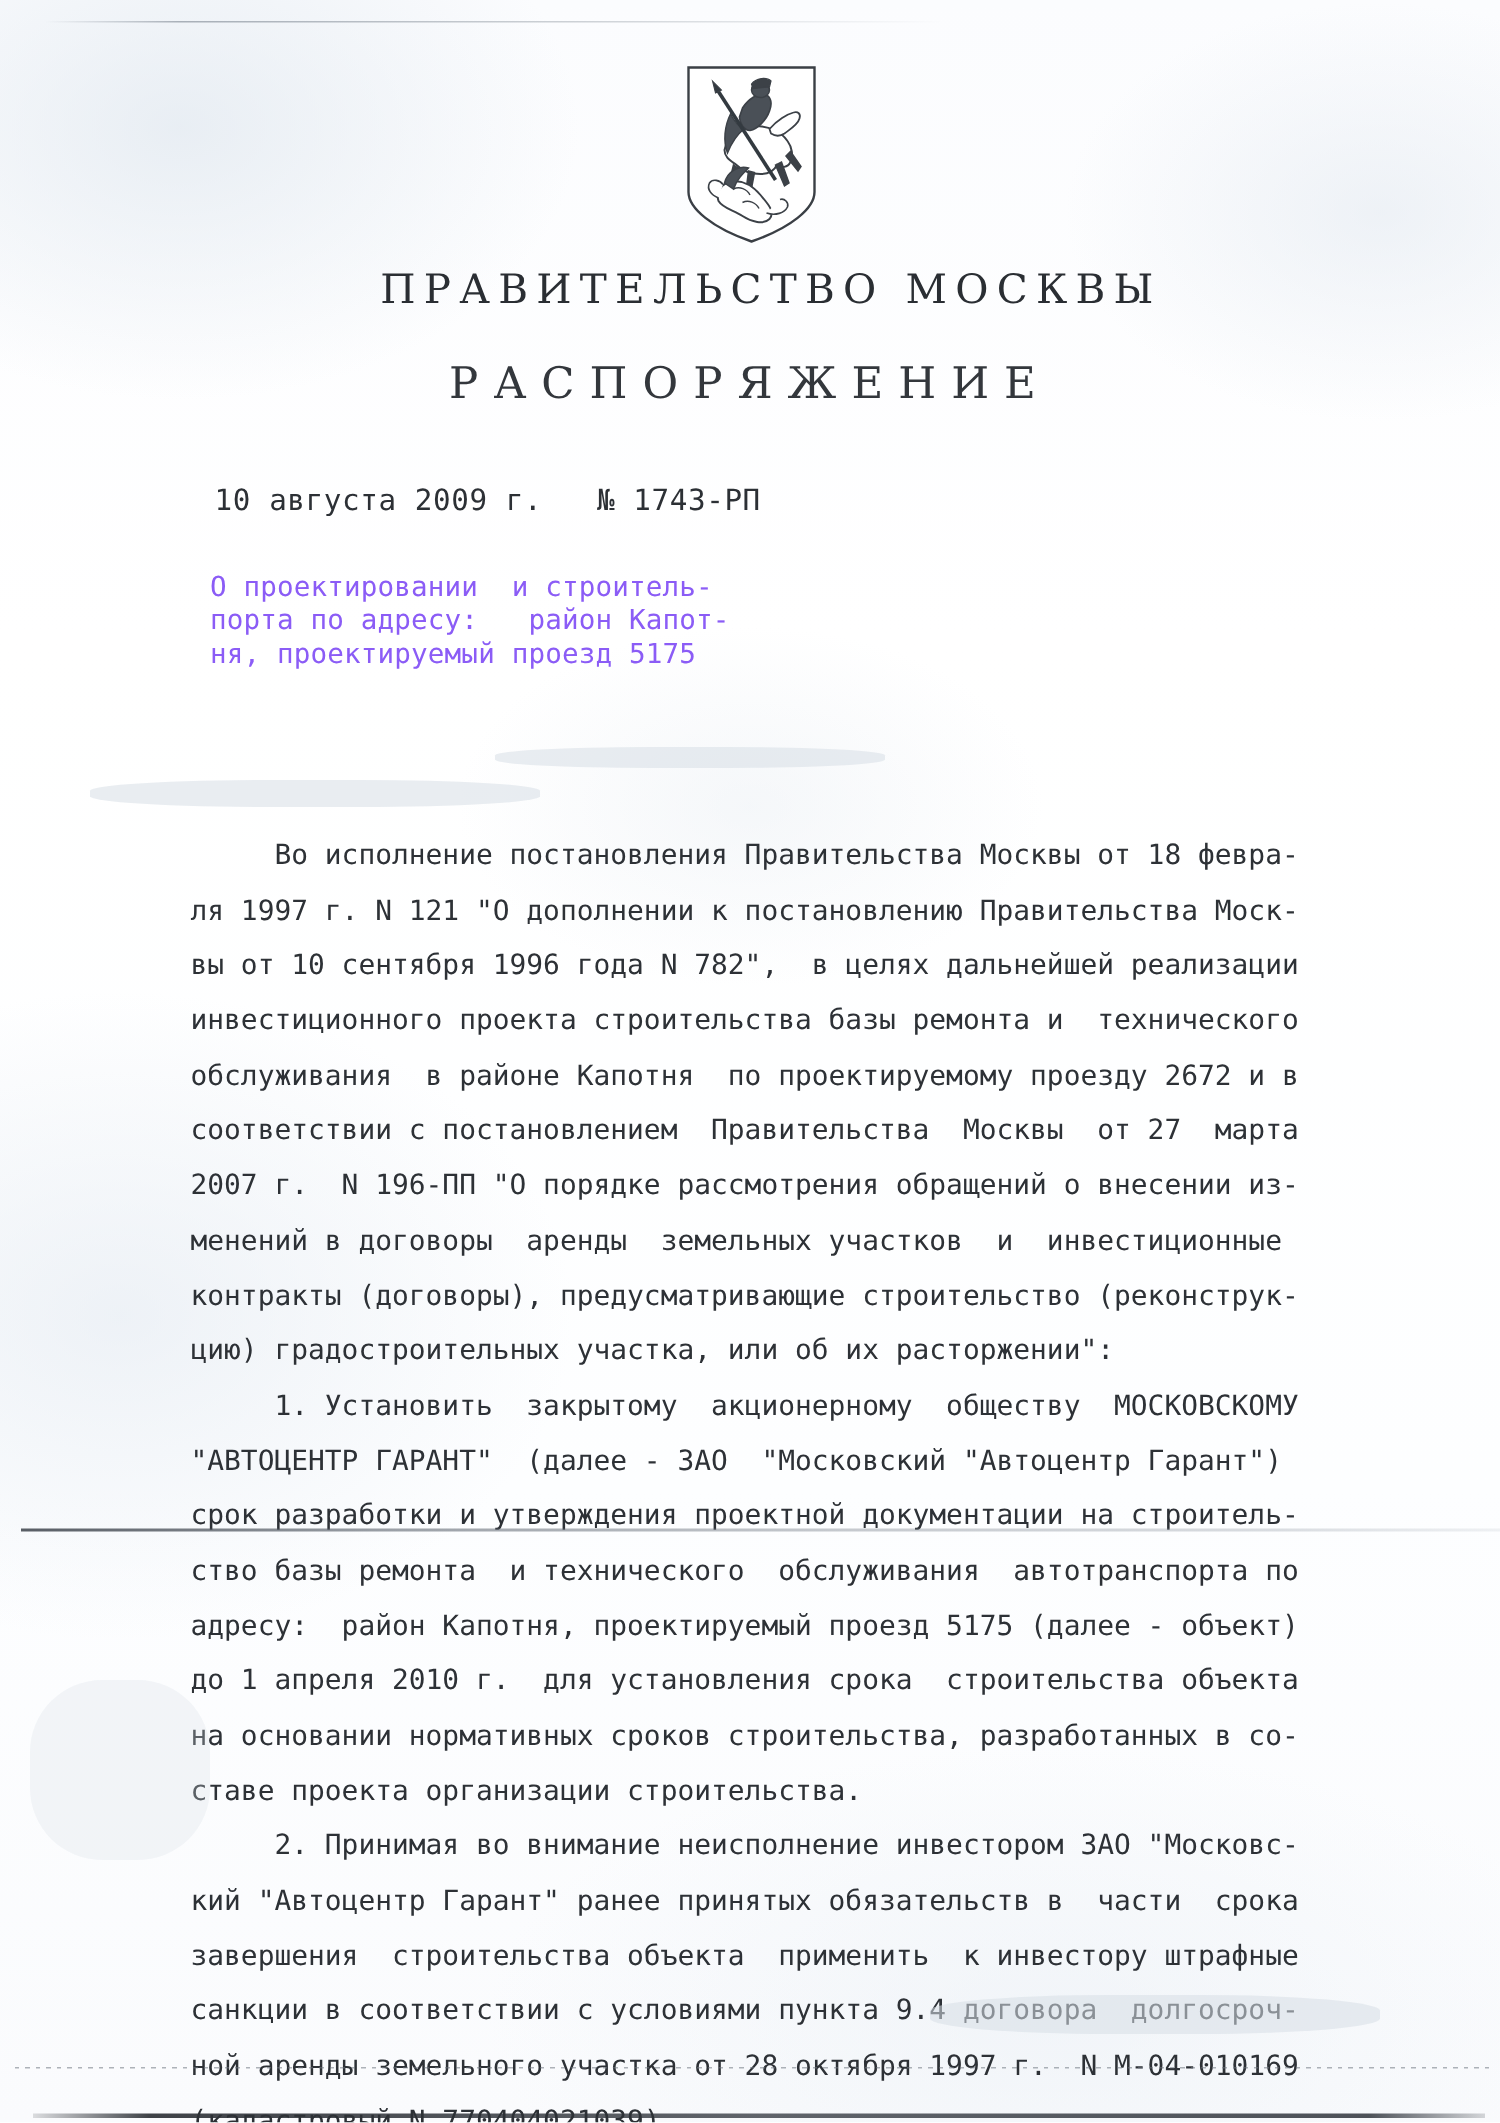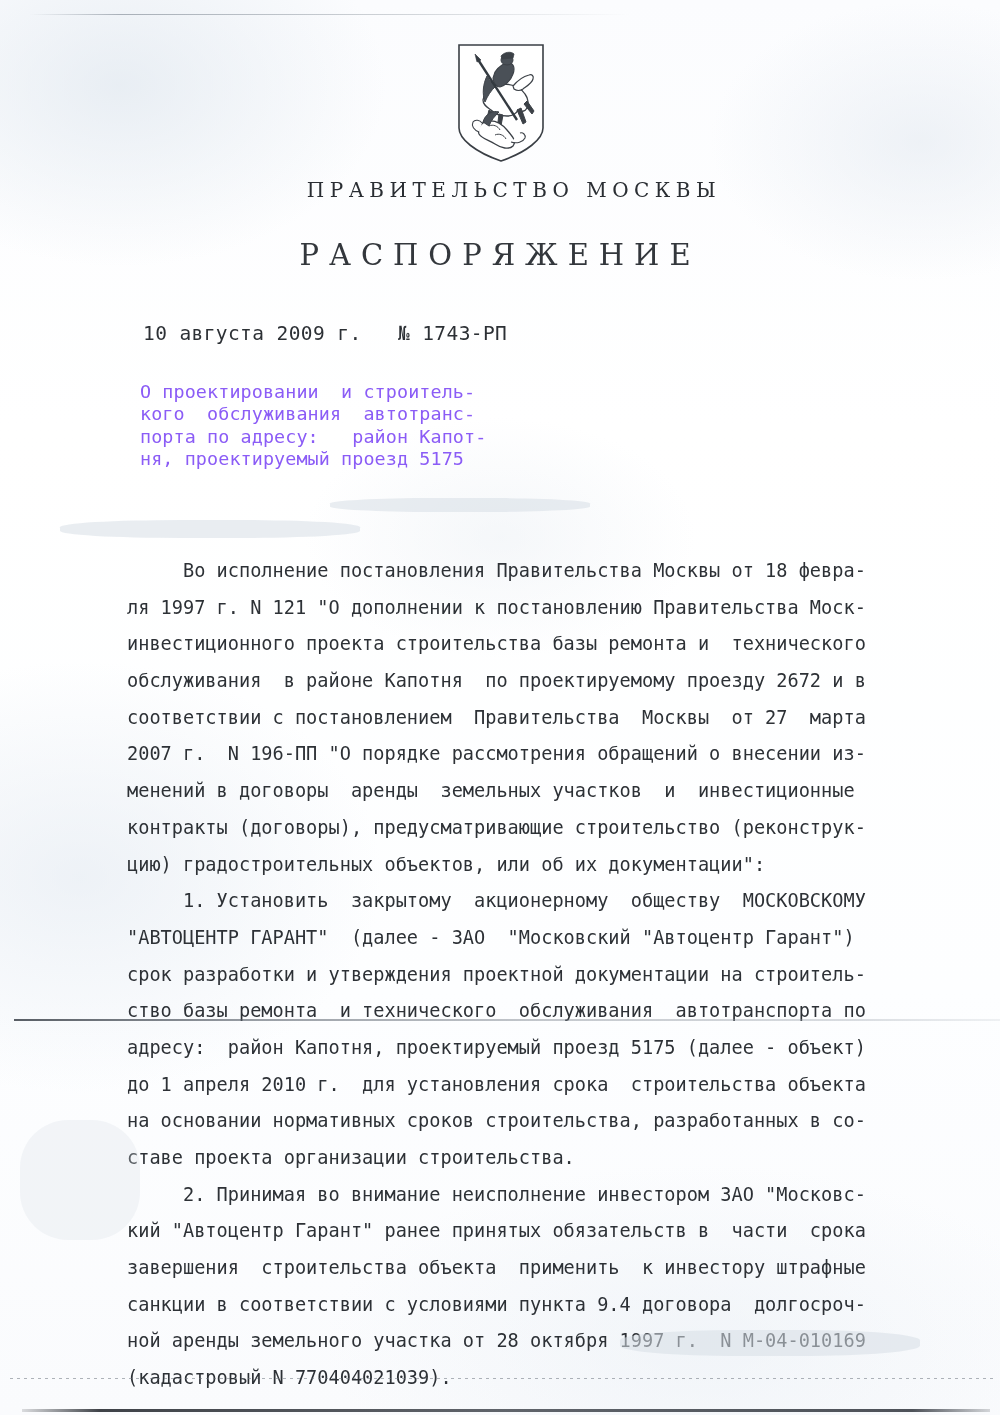--- a/index.html
+++ b/index.html
@@ -67,7 +67,7 @@
     top: 178px;
     text-align: center;
     font-family: "DejaVu Serif", "Liberation Serif", serif;
-    font-size: 20px;
+    font-size: 27px;
     letter-spacing: 5.5px;
     color: #2a2e33;
     white-space: nowrap;

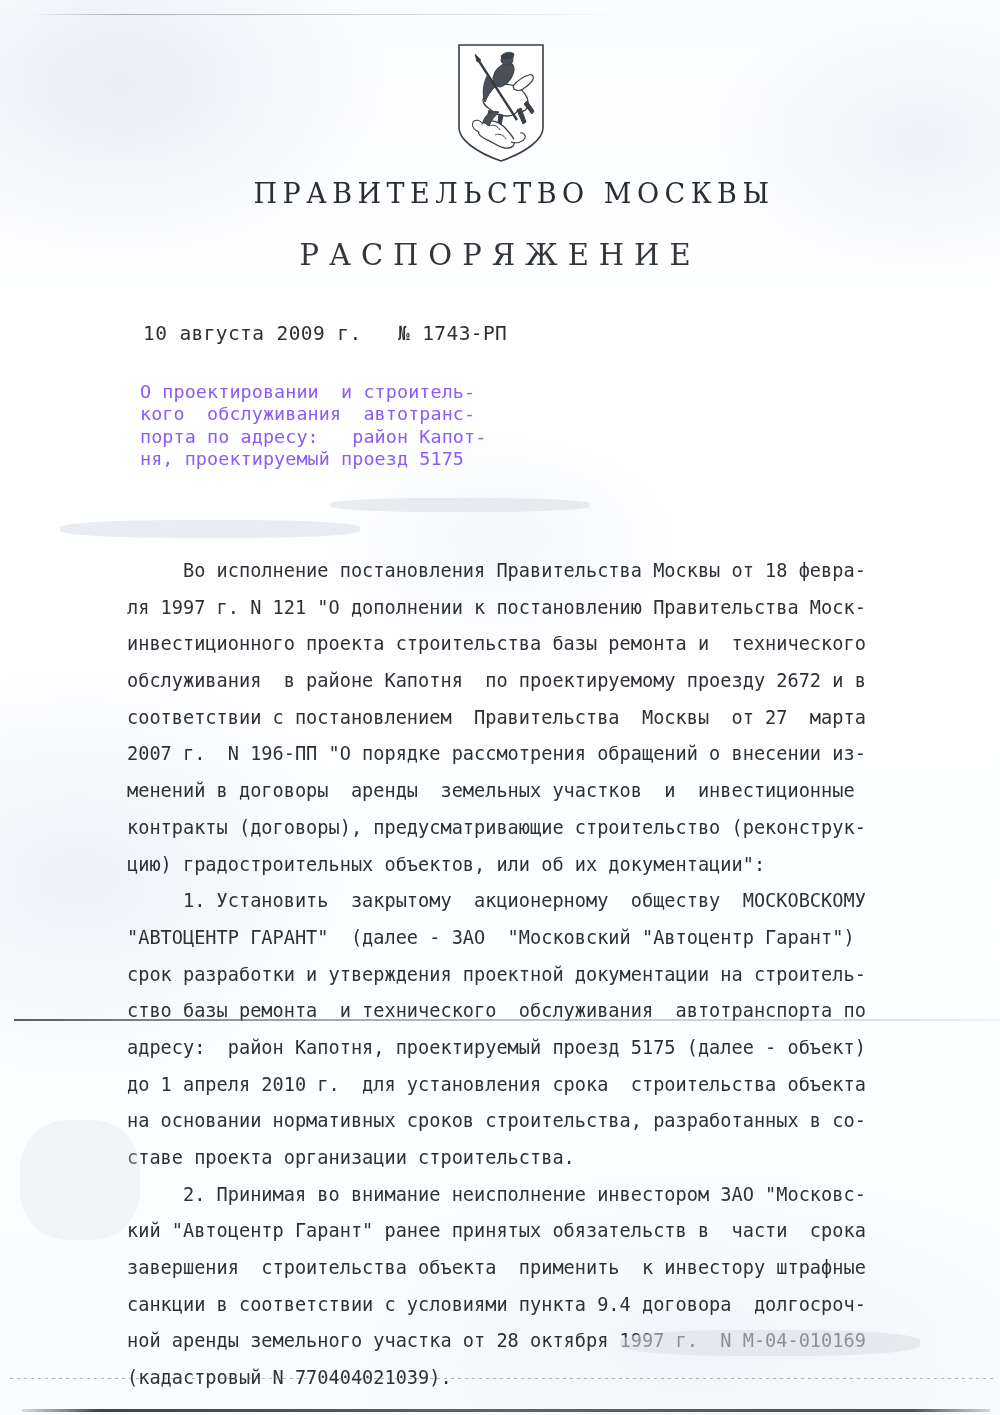--- a/index.html
+++ b/index.html
@@ -191,7 +191,6 @@
 
   <div class="subject">
     <span class="ln">О проектировании  и строитель-</span>
-    <span class="ln">кого  обслуживания  автотранс-</span>
     <span class="ln">порта по адресу:   район Капот-</span>
     <span class="ln">ня, проектируемый проезд 5175</span>
   </div>

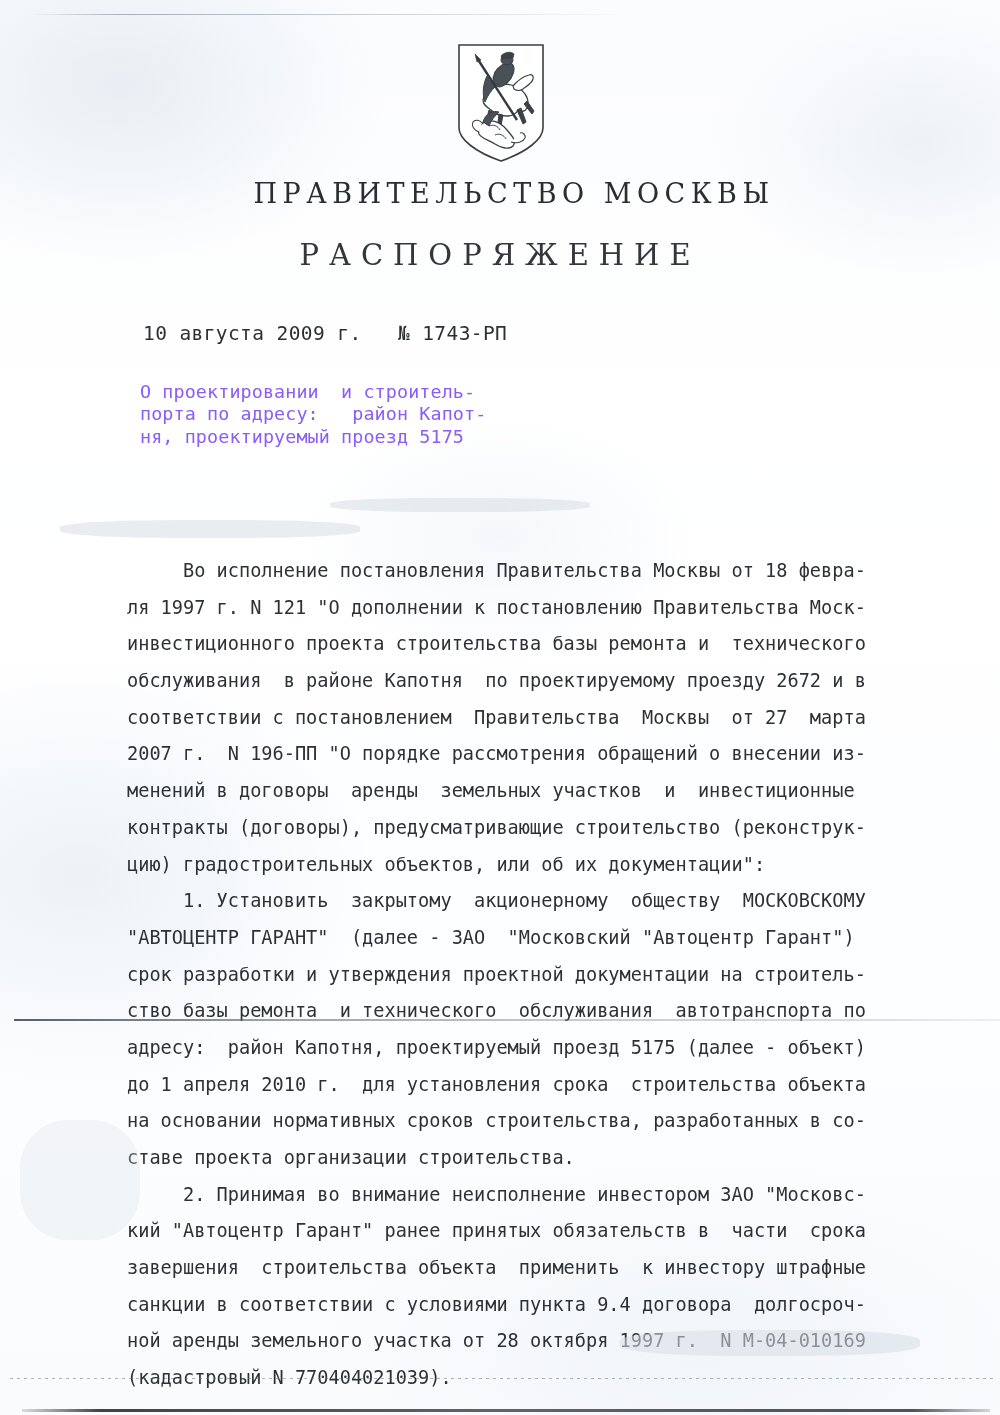--- a/index.html
+++ b/index.html
@@ -198,6 +198,7 @@
   <div class="body-text">
     <span class="ln">     Во исполнение постановления Правительства Москвы от 18 февра-</span>
     <span class="ln">ля 1997 г. N 121 "О дополнении к постановлению Правительства Моск-</span>
+    <span class="ln">вы от 10 сентября 1996 года N 782",  в целях дальнейшей реализации</span>
     <span class="ln">инвестиционного проекта строительства базы ремонта и  технического</span>
     <span class="ln">обслуживания  в районе Капотня  по проектируемому проезду 2672 и в</span>
     <span class="ln">соответствии с постановлением  Правительства  Москвы  от 27  марта</span>

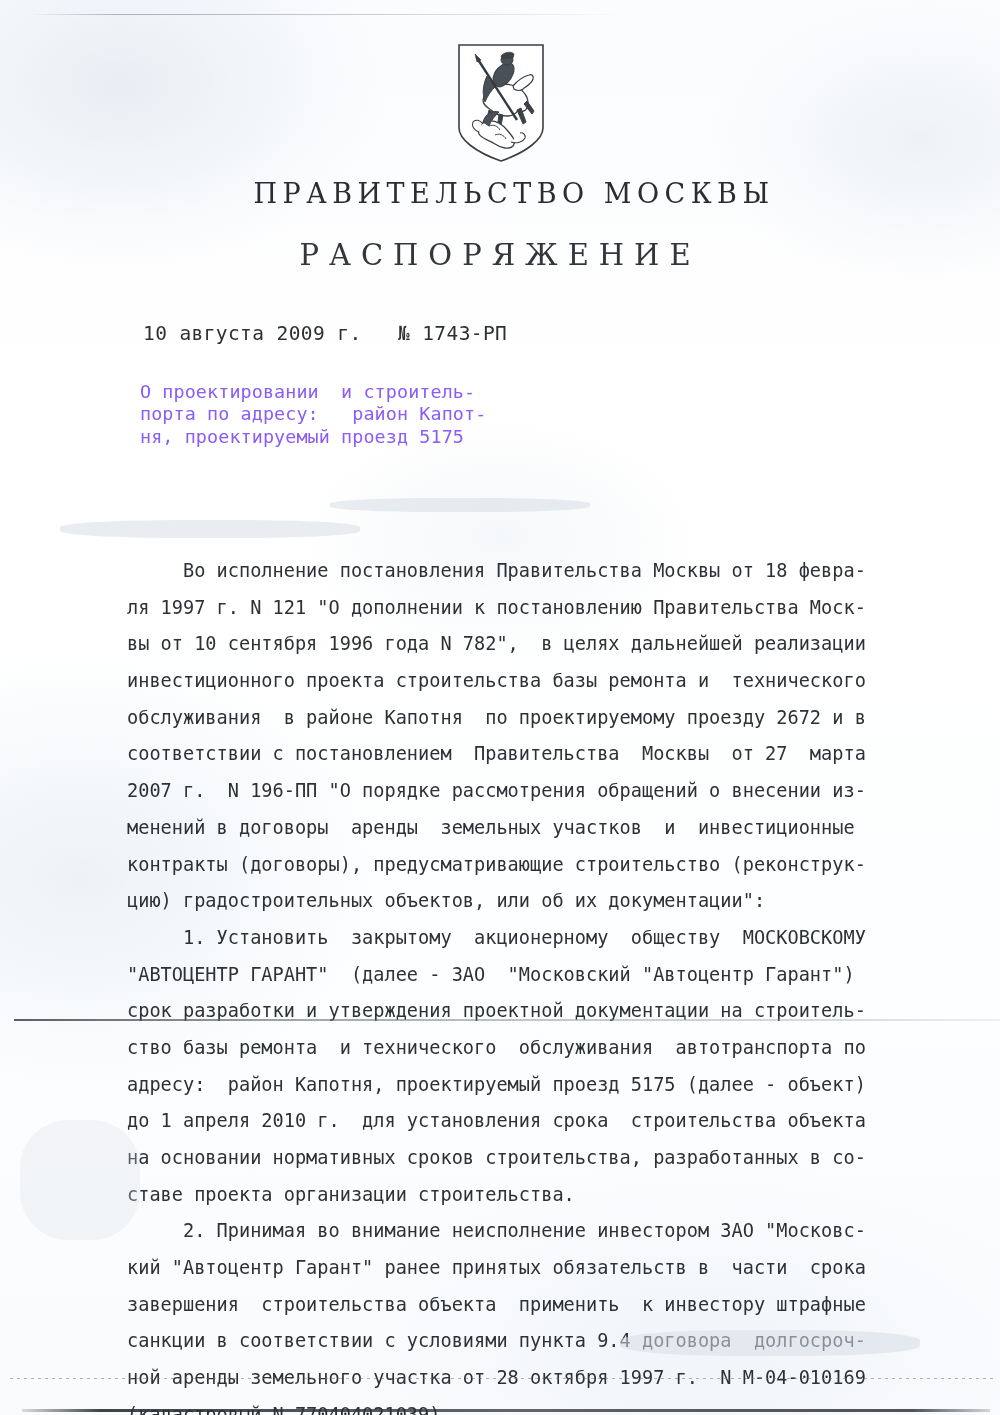--- a/index.html
+++ b/index.html
@@ -205,7 +205,7 @@
     <span class="ln">2007 г.  N 196-ПП "О порядке рассмотрения обращений о внесении из-</span>
     <span class="ln">менений в договоры  аренды  земельных участков  и  инвестиционные</span>
     <span class="ln">контракты (договоры), предусматривающие строительство (реконструк-</span>
-    <span class="ln">цию) градостроительных объектов, или об их документации":</span>
+    <span class="ln">цию) градостроительных участка, или об их расторжении":</span>
     <span class="ln">     1. Установить  закрытому  акционерному  обществу  МОСКОВСКОМУ</span>
     <span class="ln">"АВТОЦЕНТР ГАРАНТ"  (далее - ЗАО  "Московский "Автоцентр Гарант")</span>
     <span class="ln">срок разработки и утверждения проектной документации на строитель-</span>

